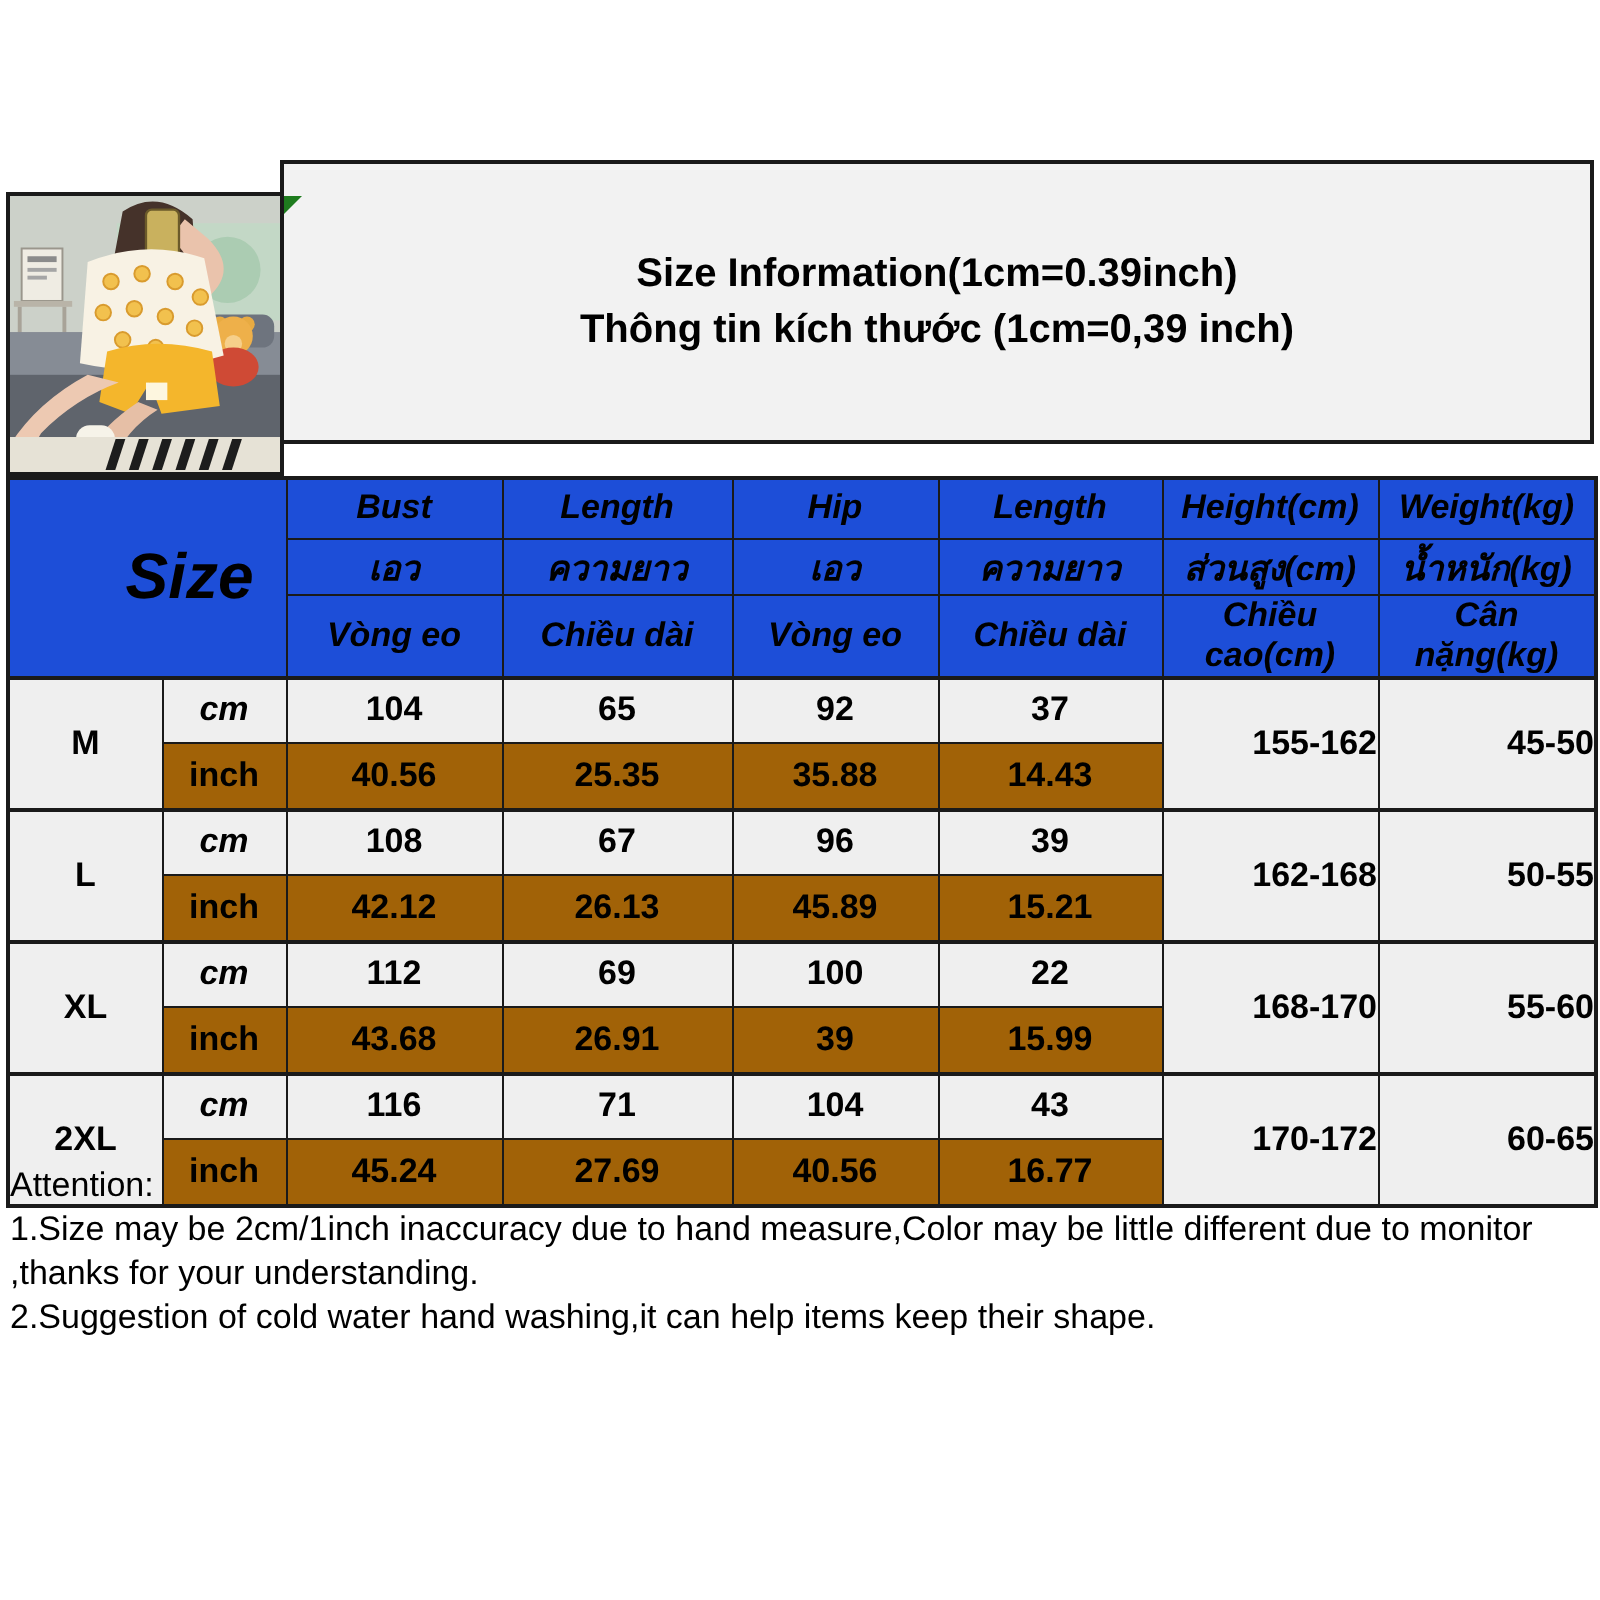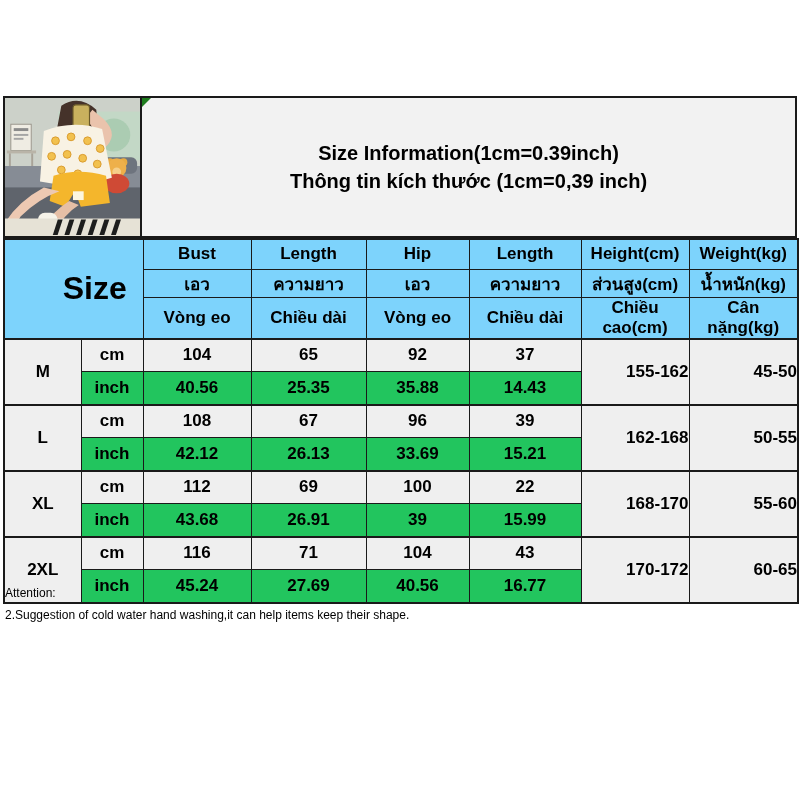--- a/index.html
+++ b/index.html
@@ -10,7 +10,7 @@
   
   .photo-cell{position:absolute;left:3px;top:96px;width:139px;height:142px;border:2px solid #1a1a1a;overflow:hidden;background:#ccd1c9;}
   .photo-cell svg{display:block;width:100%;height:100%;}
-  .title-cell{position:absolute;left:140px;top:96px;width:657px;height:142px;border:2px solid #1a1a1a;background:#f2f2f2;
+  .title-cell{position:absolute;left:140px;top:80px;width:657px;height:142px;border:2px solid #1a1a1a;background:#f2f2f2;
     display:flex;flex-direction:column;align-items:center;justify-content:center;gap:3px;}
   .title-cell .t{font-weight:bold;font-size:20px;line-height:25px;text-align:center;white-space:nowrap;}
   .corner-marker{position:absolute;left:142px;top:98px;width:0;height:0;

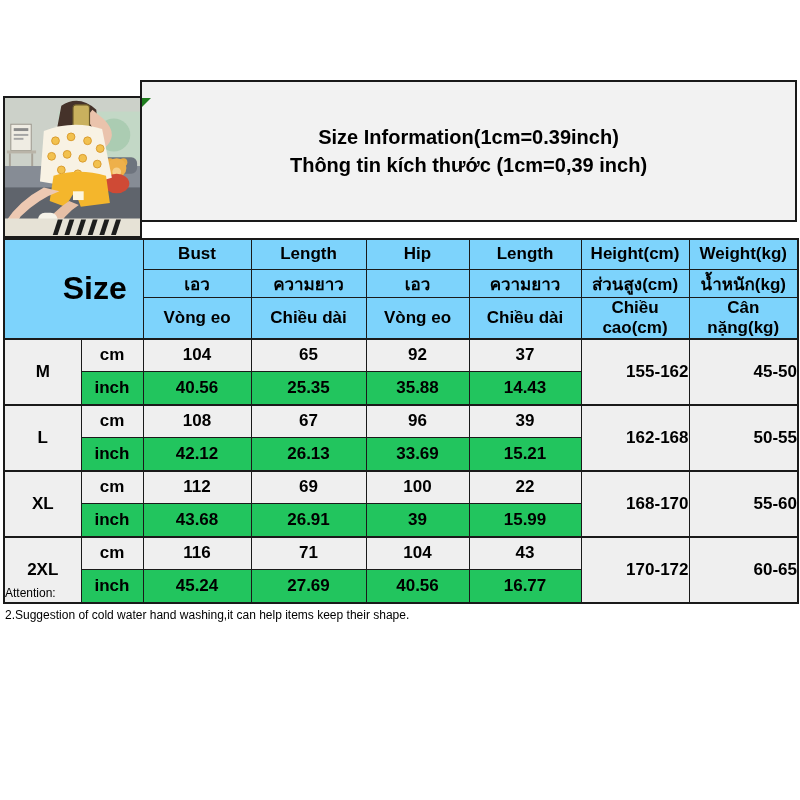--- a/index.html
+++ b/index.html
@@ -21,7 +21,7 @@
   table{border-collapse:collapse;table-layout:fixed;width:794px;}
   td{border:1px solid #1a1a1a;text-align:center;vertical-align:middle;font-size:17px;font-weight:bold;padding:0;overflow:hidden;}
   table{border:2px solid #1a1a1a;}
-  tr.hdr td{background:#7dd3fc;height:26px;}
+  tr.hdr td{background:#1d4ed8;height:26px;font-style:italic;}
   tr.hdr-en td{height:30px;}
   tr.hdr-th td{height:23px;}
   tr.hdr-vi td{height:21px;}

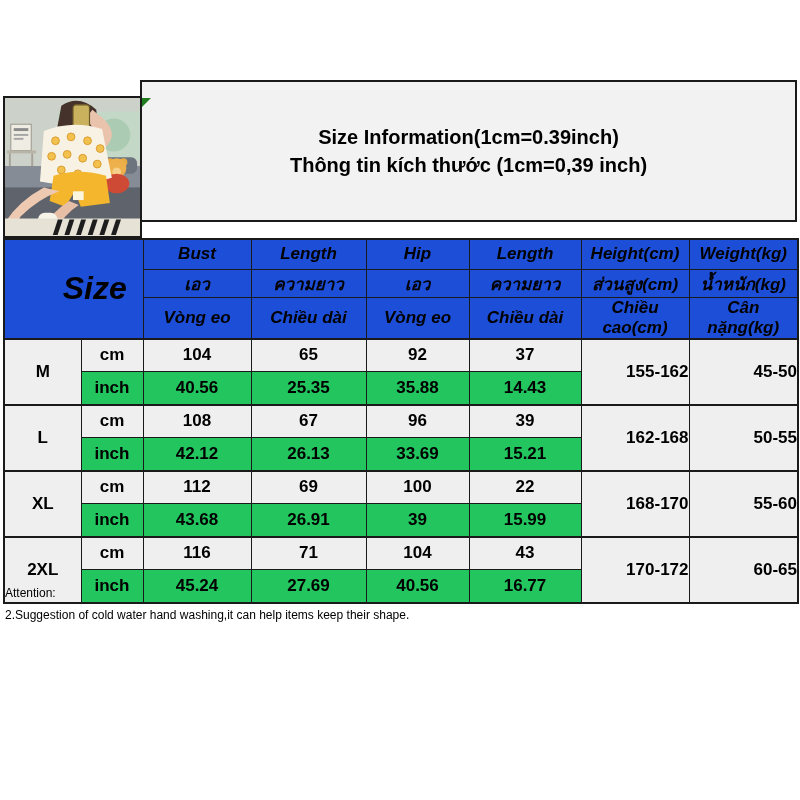--- a/index.html
+++ b/index.html
@@ -29,7 +29,7 @@
   tr.cm-row td{height:33px;background:#efefef;}
   tr.inch-row td{height:33px;background:#22c55e;}
   td.size-cell{background:#d9d9d9;}
-  td.unit-cm{background:#d9d9d9;}
+  td.unit-cm{background:#d9d9d9;font-style:italic;}
   td.unit-inch{background:#ffffff;}
   td.range-cell{background:#efefef;text-align:right;}
   tr.group-start td{border-top:2px solid #1a1a1a;}

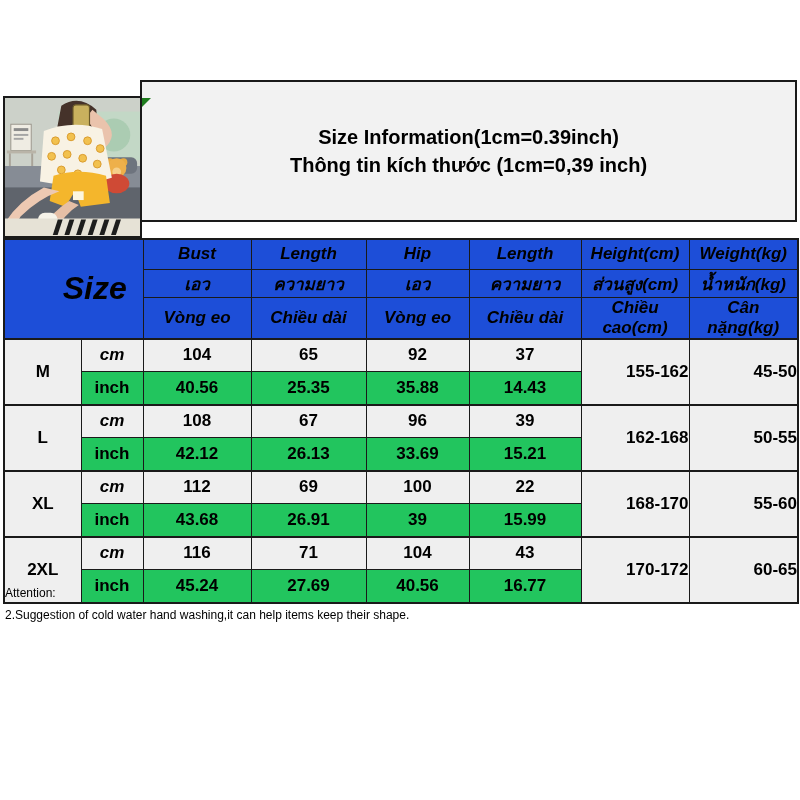--- a/index.html
+++ b/index.html
@@ -27,7 +27,7 @@
   tr.hdr-vi td{height:21px;}
   td.size-merged{background:#d8d8d8;font-size:32px;font-weight:bold;padding-left:42px;}
   tr.cm-row td{height:33px;background:#efefef;}
-  tr.inch-row td{height:33px;background:#22c55e;}
+  tr.inch-row td{height:33px;background:#a16207;}
   td.size-cell{background:#d9d9d9;}
   td.unit-cm{background:#d9d9d9;font-style:italic;}
   td.unit-inch{background:#ffffff;}

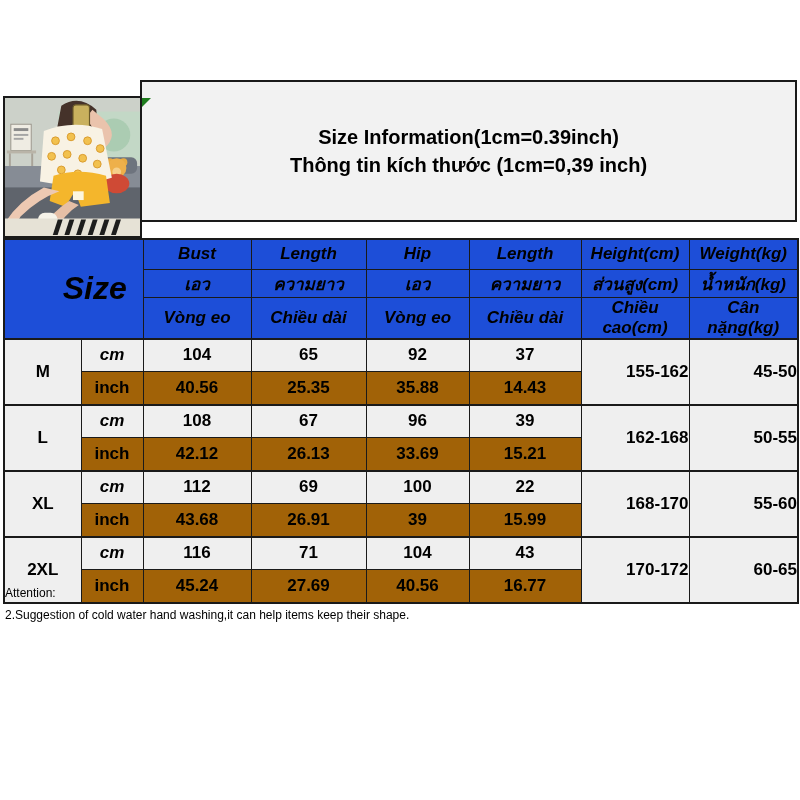--- a/index.html
+++ b/index.html
@@ -174,7 +174,7 @@
           <td class="unit-inch">inch</td>
           <td>42.12</td>
           <td>26.13</td>
-          <td>33.69</td>
+          <td>45.89</td>
           <td>15.21</td>
         </tr>
 

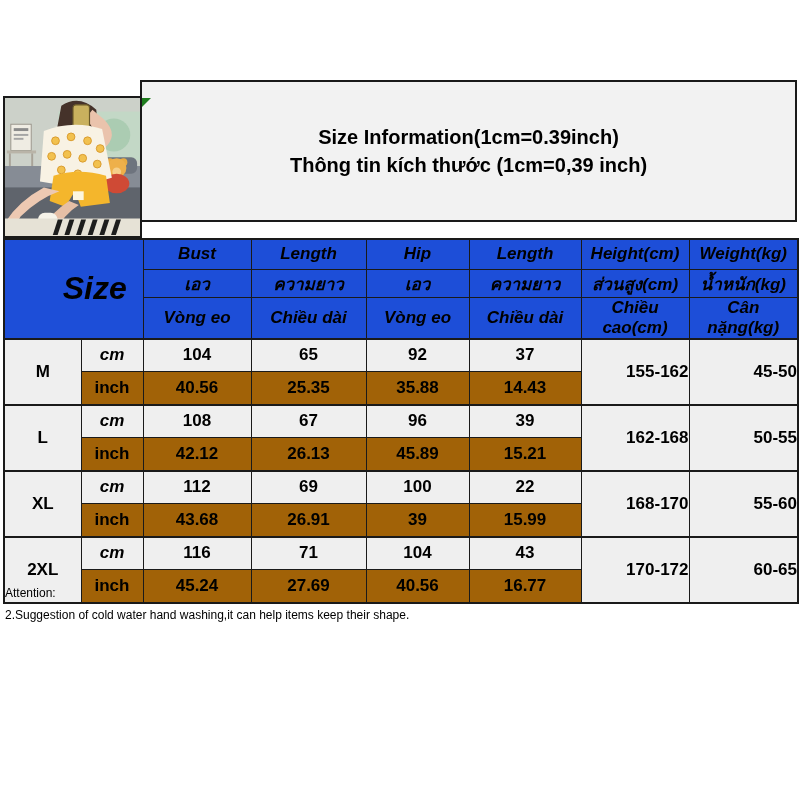--- a/index.html
+++ b/index.html
@@ -35,7 +35,7 @@
   tr.group-start td{border-top:2px solid #1a1a1a;}
 
   
-  .attention{position:absolute;left:5px;top:582px;width:788px;font-size:12px;line-height:22px;font-weight:normal;}
+  .attention{position:absolute;left:5px;top:582px;width:788px;font-size:17px;line-height:22px;font-weight:normal;}
   .attention div{white-space:normal;}
 </style>
 </head>

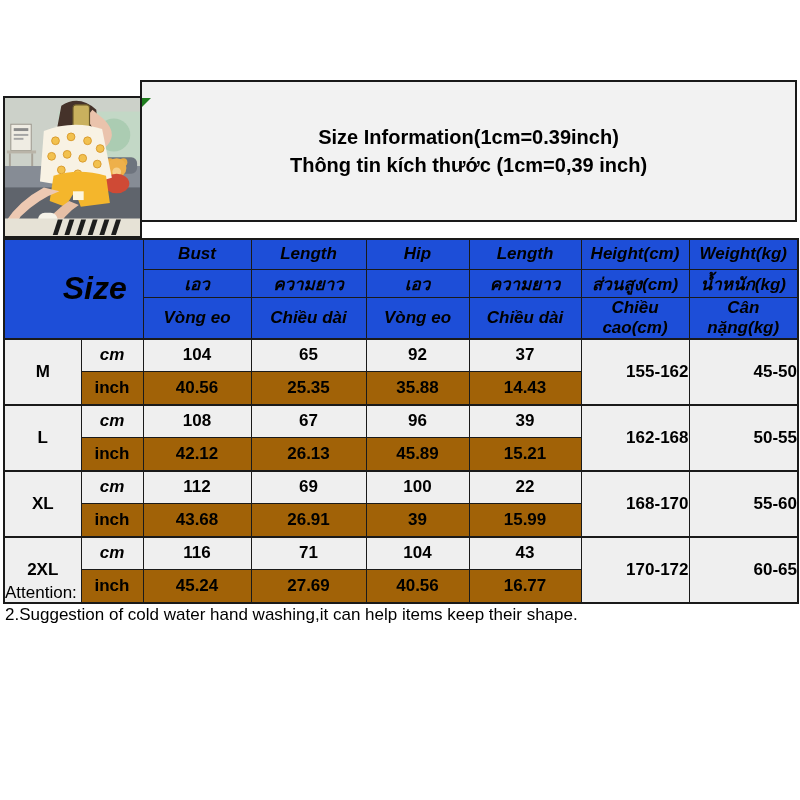--- a/index.html
+++ b/index.html
@@ -219,6 +219,7 @@
 
   <div class="attention">
     <div>Attention:</div>
+    <div>1.Size may be 2cm/1inch inaccuracy due to hand measure,Color may be little different due to monitor ,thanks for your understanding.</div>
     <div>2.Suggestion of cold water hand washing,it can help items keep their shape.</div>
   </div>
 

